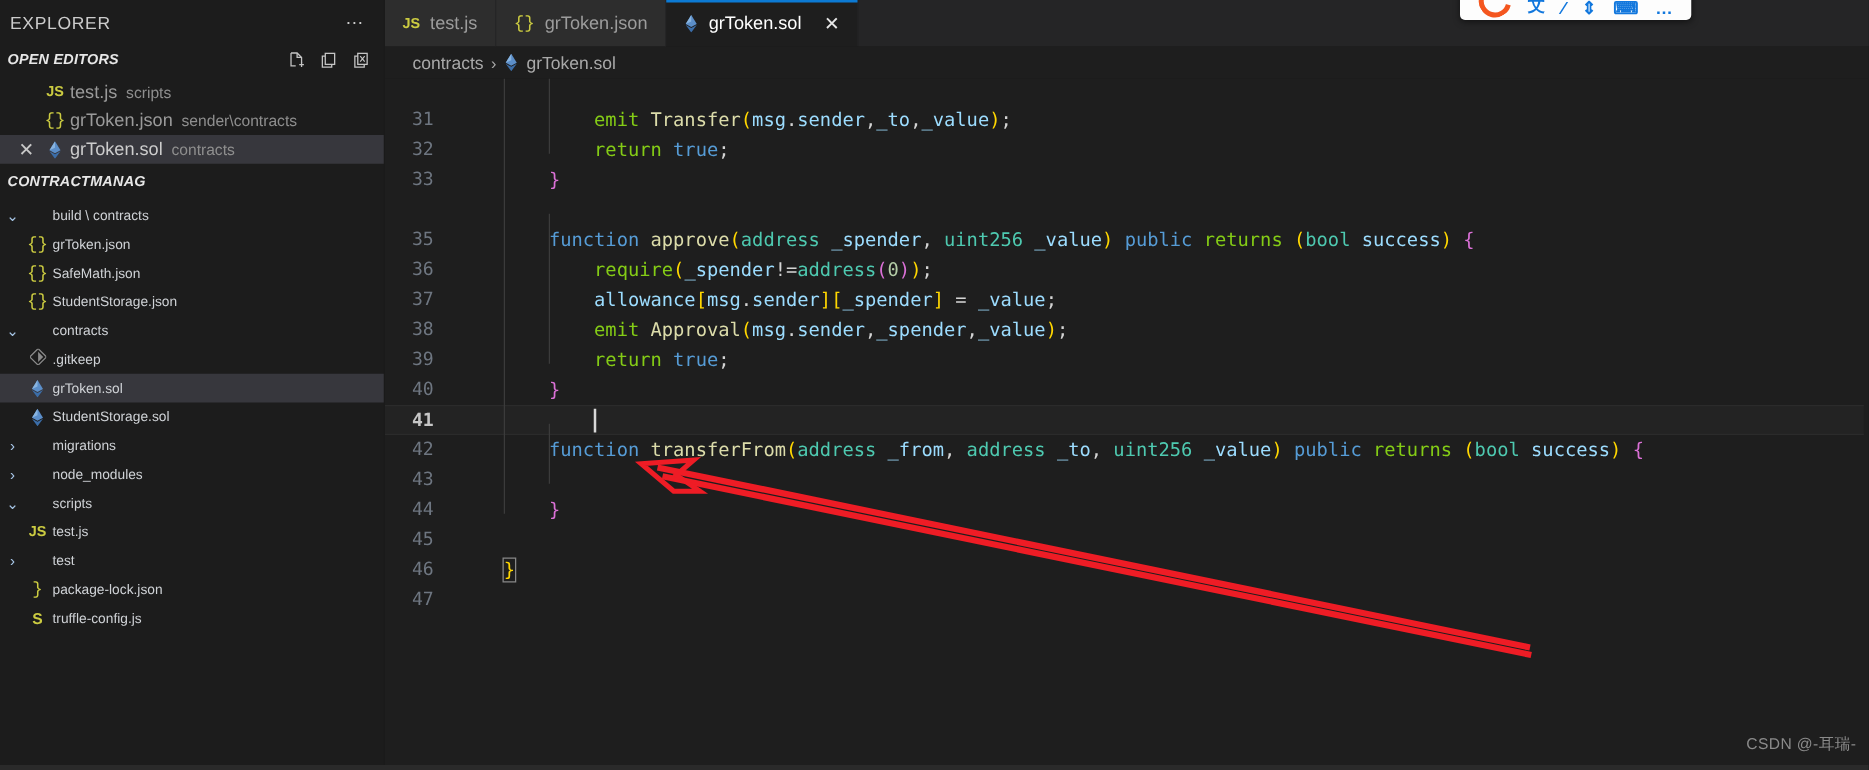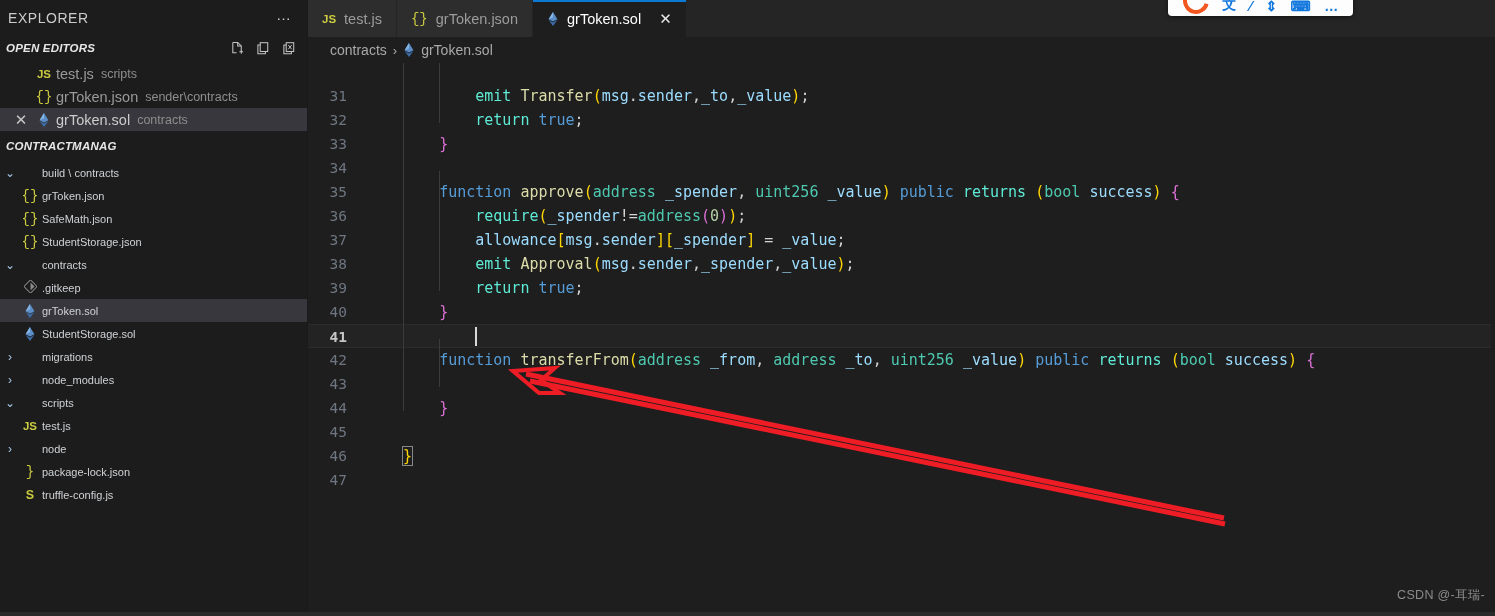--- a/index.html
+++ b/index.html
@@ -107,7 +107,7 @@
 
   
   .t-kw      { color:#569cd6; }  
-  .t-ctl     { color:#5eead4; }  
+  .t-ctl     { color:#84cc16; }  
   .t-fn      { color:#dcdcaa; }  
   .t-type    { color:#4ec9b0; }  
   .t-var     { color:#9cdcfe; }  

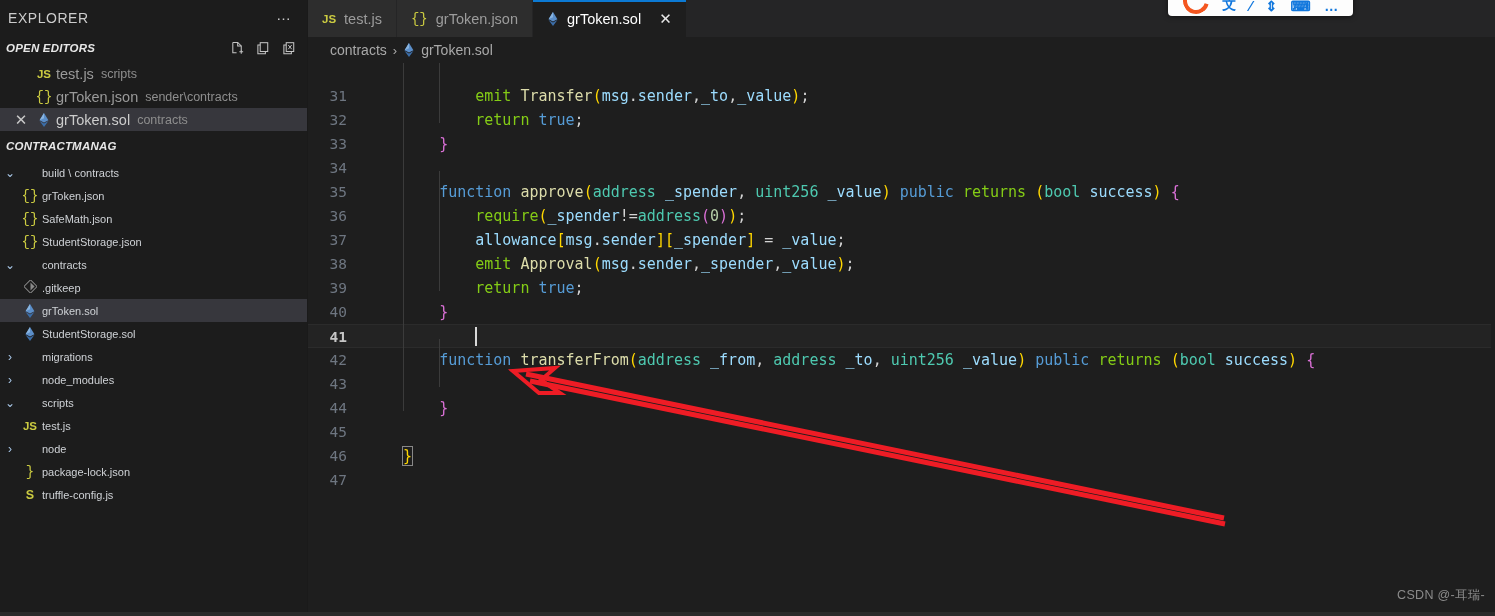--- a/index.html
+++ b/index.html
@@ -378,10 +378,6 @@
             <span class="lnum">33</span>
             <span class="ctext">    <span class="t-p2">}</span></span>
           </div>
-          <div class="cl" style="top: 60px;">
-            <span class="lnum">34</span>
-            <span class="ctext"></span>
-          </div>
           <div class="cl" style="top: 84px;">
             <span class="lnum">35</span>
             <span class="ctext">    <span class="t-kw">function</span> <span class="t-fn">approve</span><span class="t-p1">(</span><span class="t-type">address</span> <span class="t-var">_spender</span><span class="t-punc">,</span> <span class="t-type">uint256</span> <span class="t-var">_value</span><span class="t-p1">)</span> <span class="t-kw">public</span> <span class="t-ctl">returns</span> <span class="t-p1">(</span><span class="t-type">bool</span> <span class="t-var">success</span><span class="t-p1">)</span> <span class="t-p2">{</span></span>

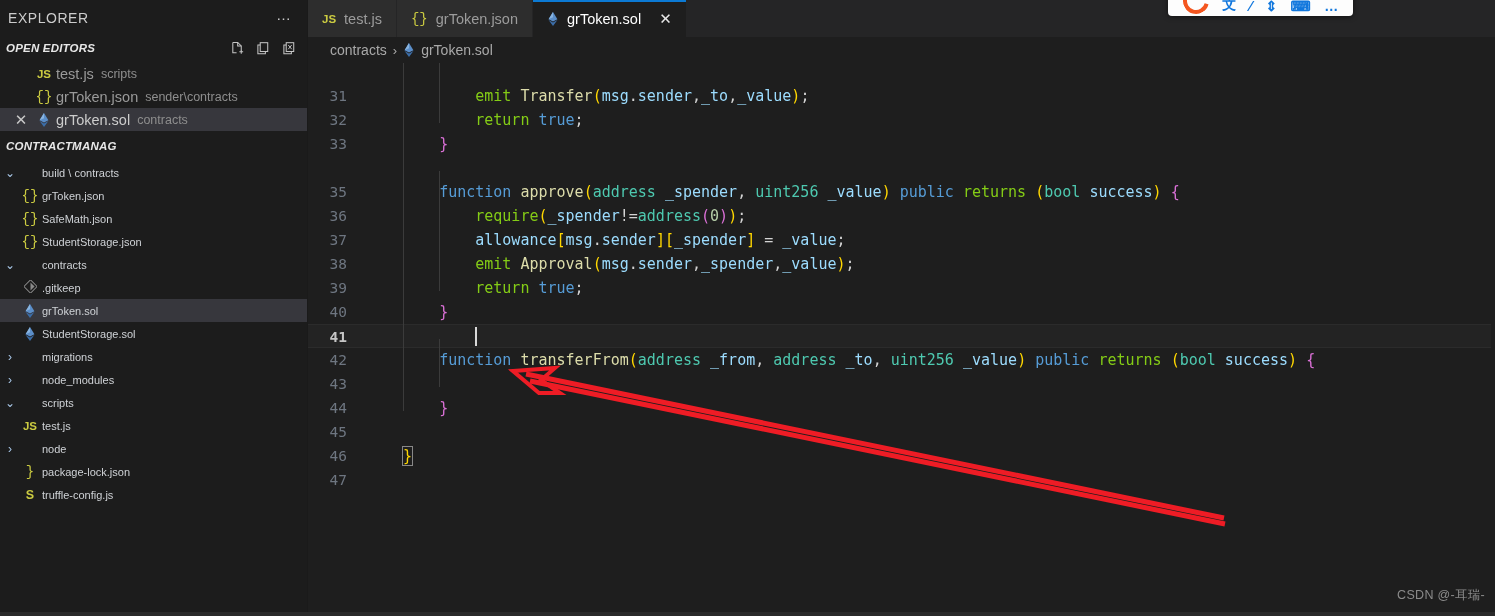--- a/index.html
+++ b/index.html
@@ -305,7 +305,7 @@
         <div class="tree-row">
           <span class="chev"><span style="color:#a8c7e8;font-size:12px;">›</span></span>
           <span class="ficon"></span>
-          <span class="fname">node</span>
+          <span class="fname">test</span>
         </div>
         <div class="tree-row">
           <span class="chev"></span>

